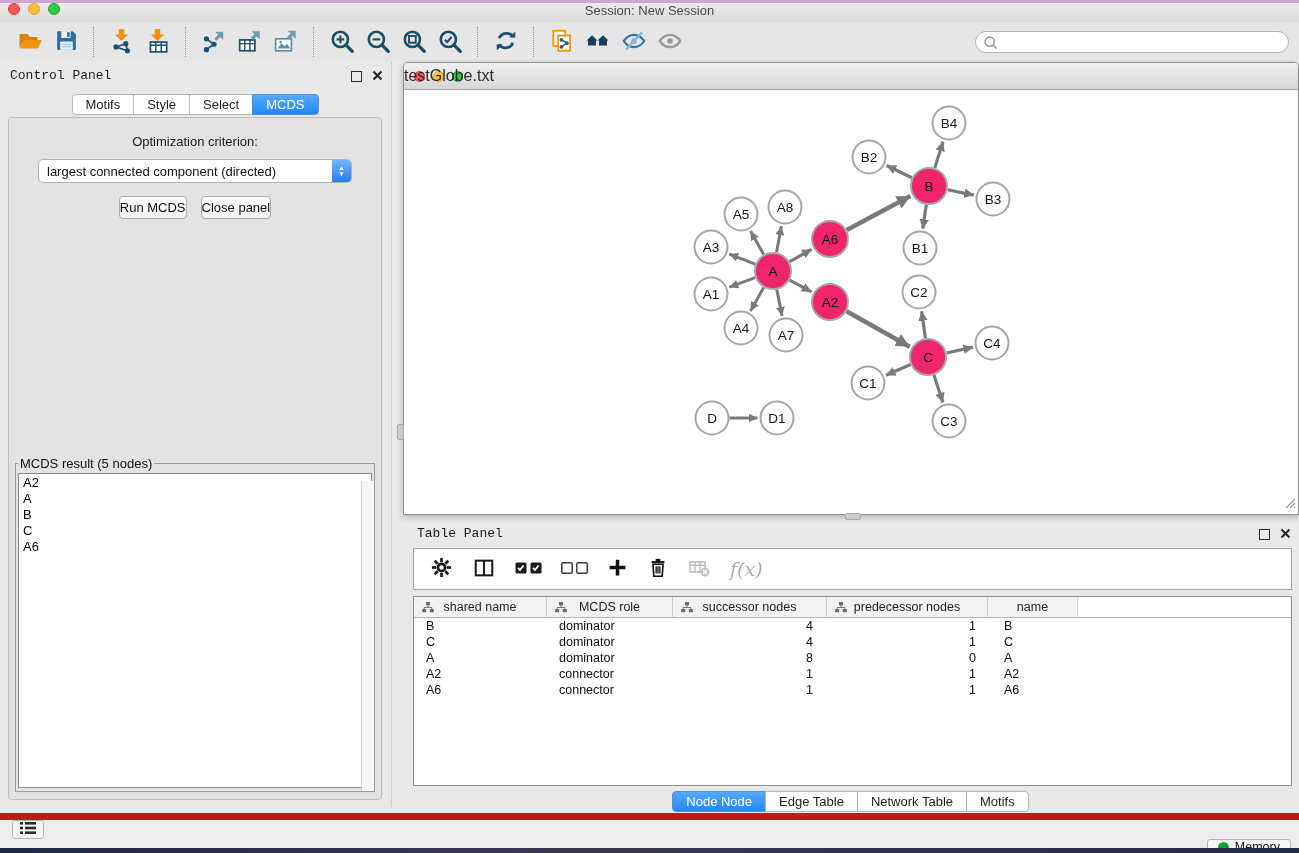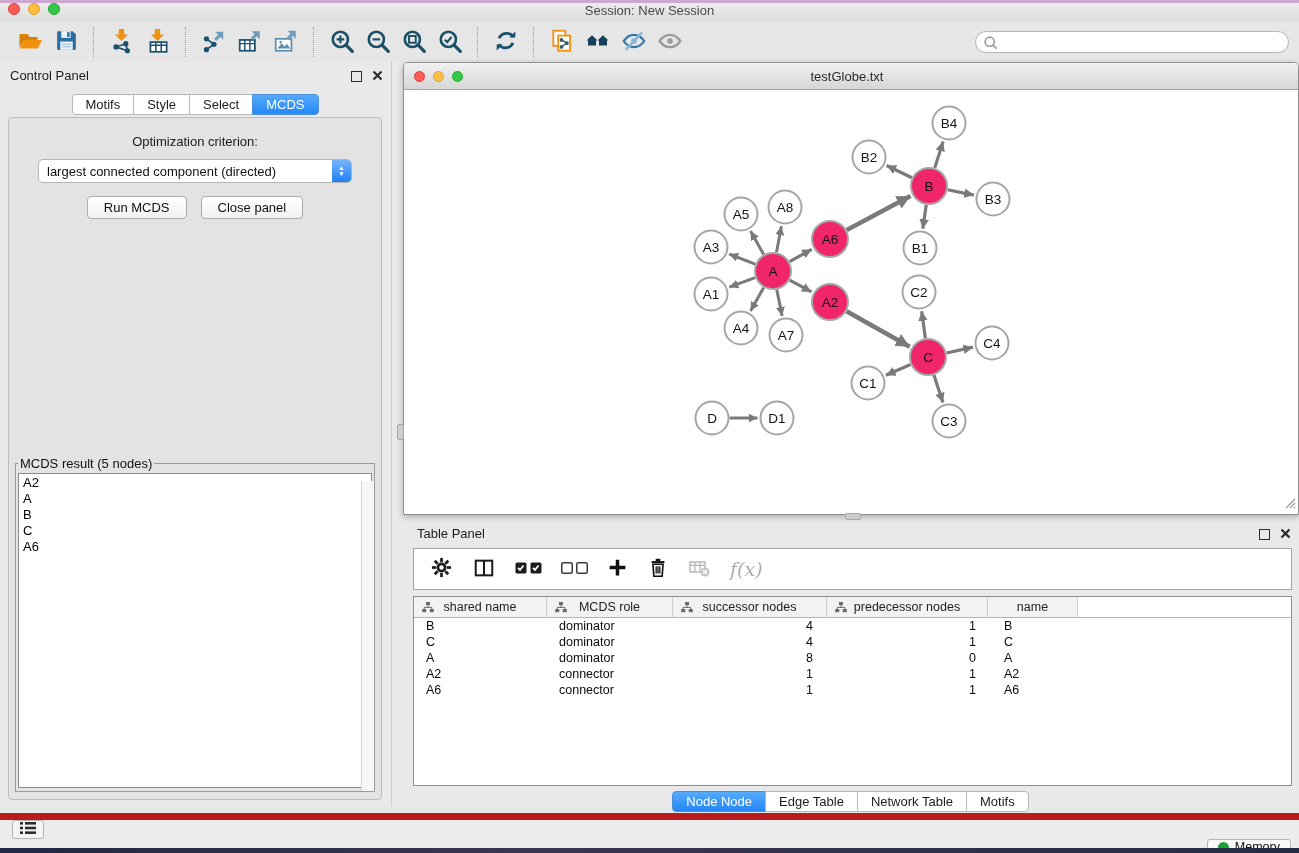--- a/index.html
+++ b/index.html
@@ -32,7 +32,7 @@
   .control-panel{position:absolute;left:0;top:0;width:391px;height:745px;background:#e9e9e9;
     border-right:1px solid #cfcfcf;}
   .panel-head{position:relative;height:26px;display:flex;align-items:center;}
-  .panel-head .ptitle{margin-left:10px;color:#1c1c1c;}
+  .panel-head .ptitle{margin-left:10px;color:#1c1c1c;font-family:Liberation Mono, monospace;}
   .panel-icons{position:absolute;right:8px;top:7px;display:flex;gap:10px;align-items:center;}
   .float-box{width:9px;height:9px;border:1.6px solid #2b2b2b;}
   .seg-tabs{display:flex;justify-content:center;margin-top:6px;}

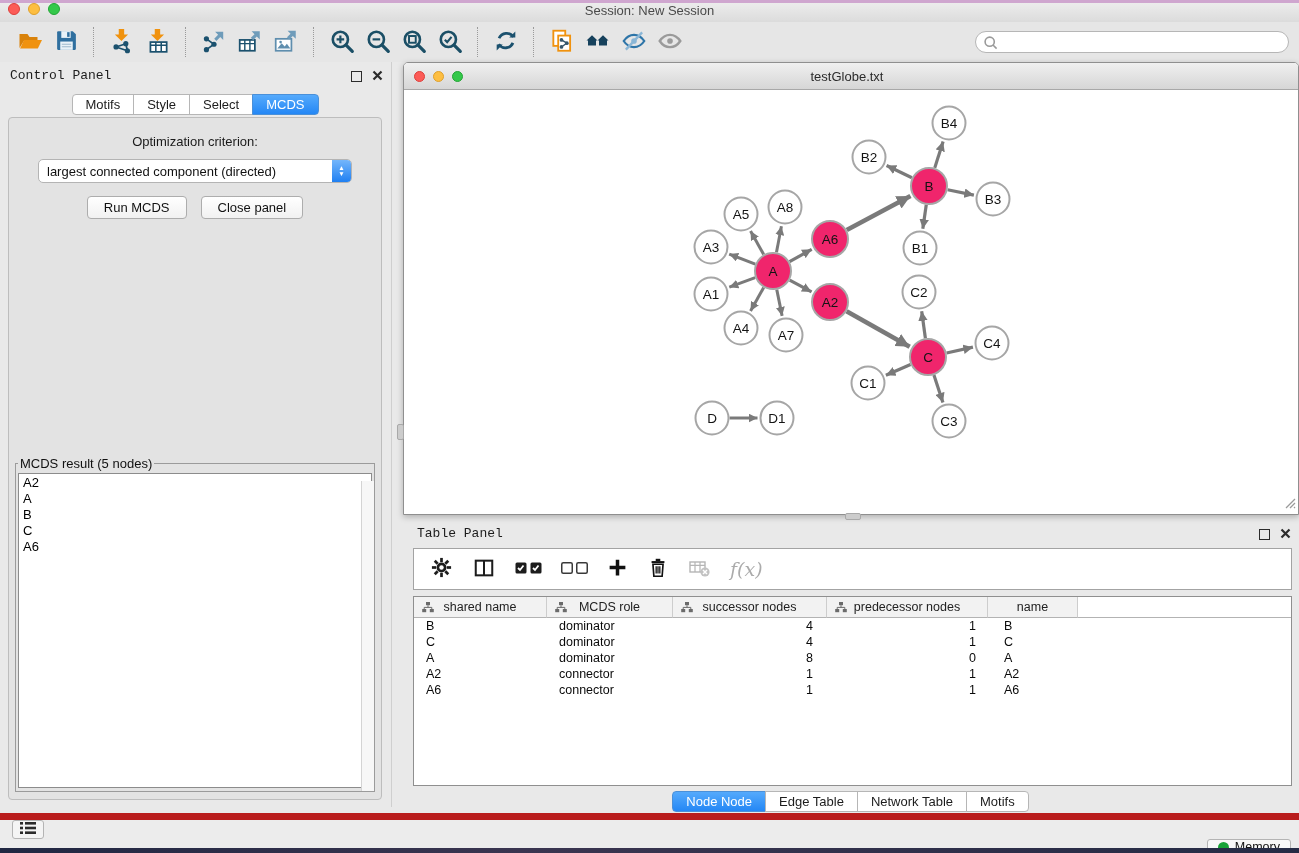--- a/index.html
+++ b/index.html
@@ -69,7 +69,7 @@
     border-bottom:1px solid #a8a8a8;position:relative;display:flex;align-items:center;}
   .net-title .lights{margin-left:10px;}
   .net-title .light{width:11px;height:11px;}
-  .net-title .wtitle{position:absolute;left:0;right:8px;text-align:center;color:#2b2b2b;font-size:13px;}
+  .net-title .wtitle{position:absolute;left:0;right:8px;text-align:left;color:#2b2b2b;font-size:16px;}
   .net-canvas{position:absolute;left:1px;right:1px;top:27px;bottom:1px;background:#fff;overflow:hidden;}
   .net-canvas svg{display:block;}
   .grip{position:absolute;right:2px;bottom:2px;}

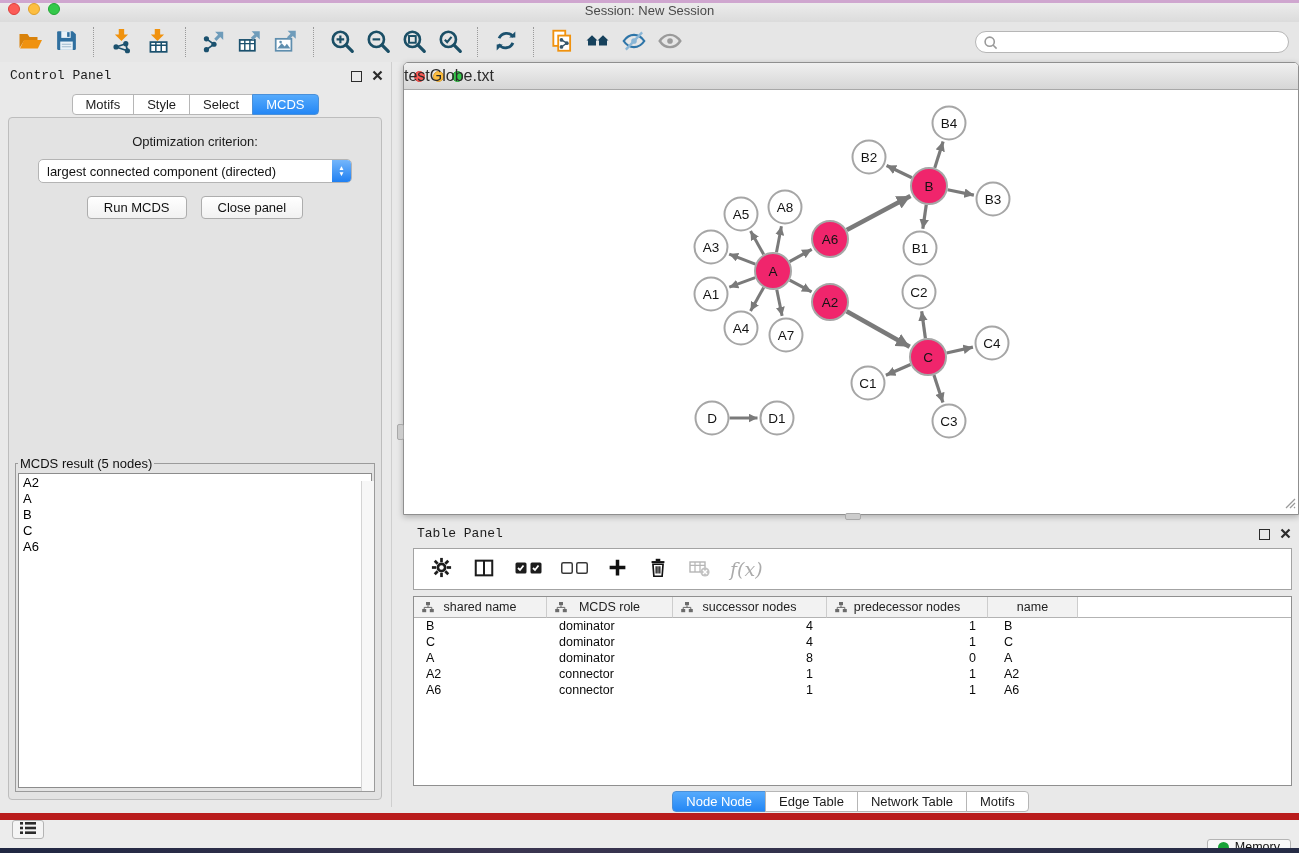--- a/index.html
+++ b/index.html
@@ -52,7 +52,7 @@
     justify-content:center;color:#fff;font-size:6.5px;line-height:6px;}
   .btn-row{display:flex;justify-content:center;gap:14px;margin-top:13px;}
   .mac-btn{background:linear-gradient(#ffffff,#f1f1f1);border:1px solid #adadad;border-radius:4px;
-    padding:3px 16px;font-size:13px;color:#111;}
+    padding:3px 0;font-size:13px;color:#111;}
   .result-fieldset{position:absolute;left:6px;right:6px;top:338px;height:336px;
     border:1px solid #9b9b9b;margin:0;padding:2px;box-sizing:border-box;background:#e3e3e3;}
   .result-fieldset legend{font-size:13px;padding:0 2px;color:#111;}

